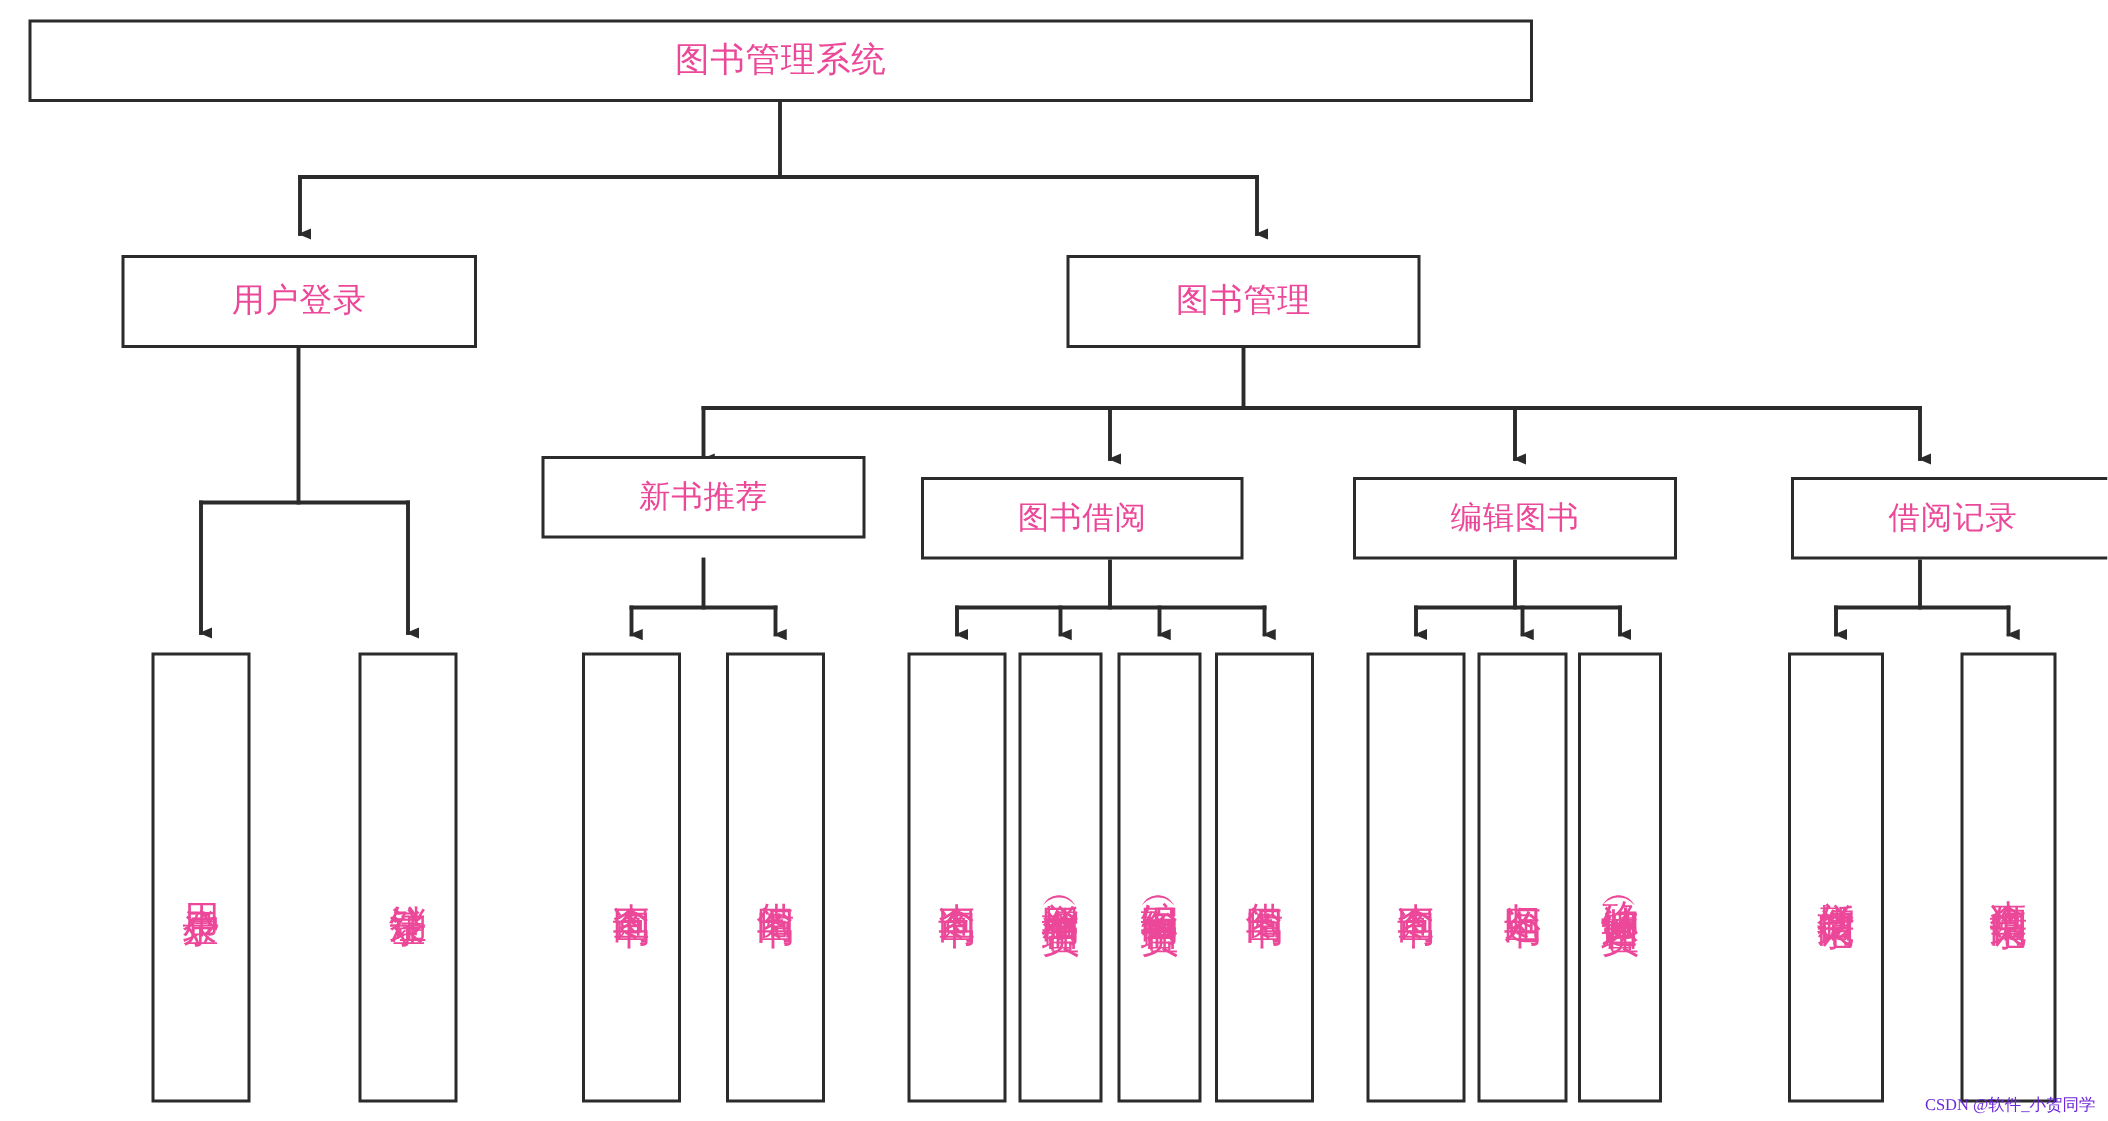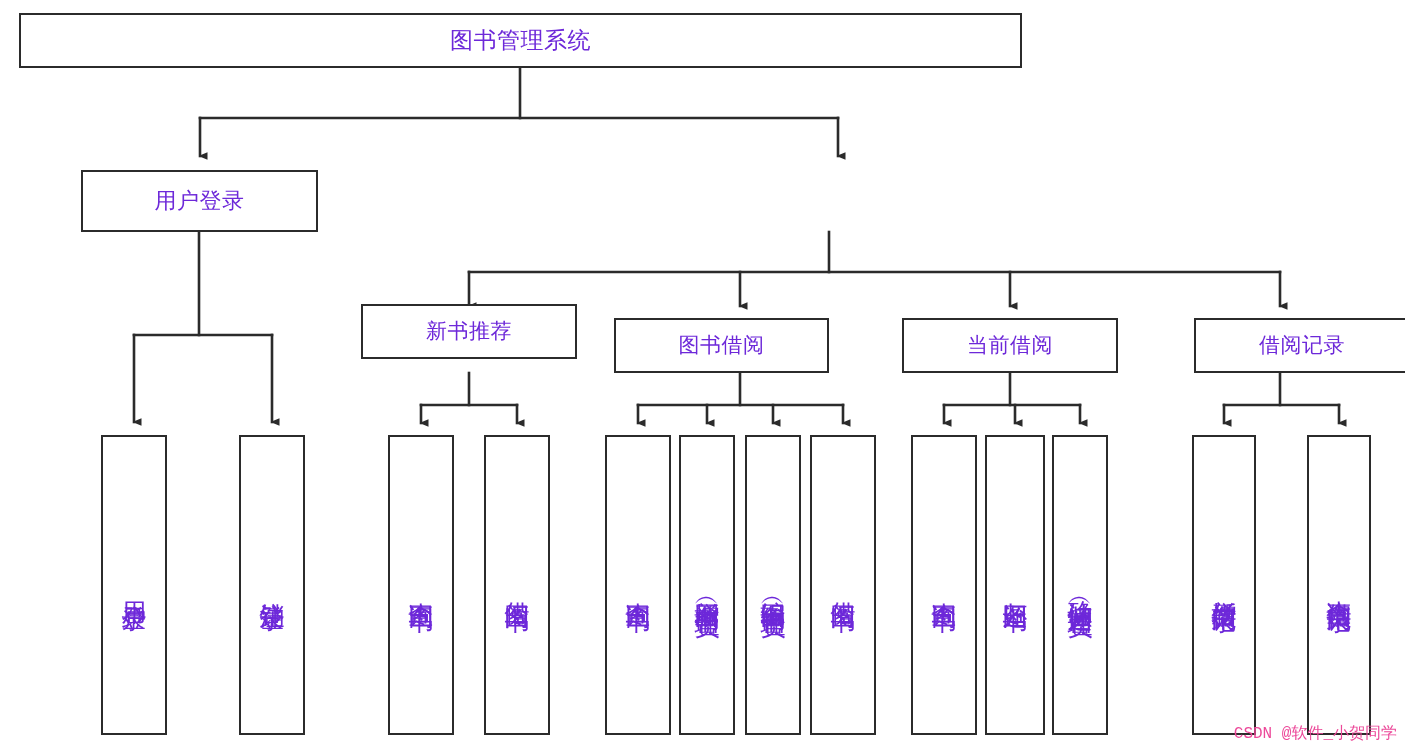--- a/index.html
+++ b/index.html
@@ -36,7 +36,7 @@
     z-index: 2;
   }
   .node .label {
-    color: #6d28d9;
+    color: #ec4899;
     line-height: 1.18;
     text-align: center;
     letter-spacing: 0.5px;

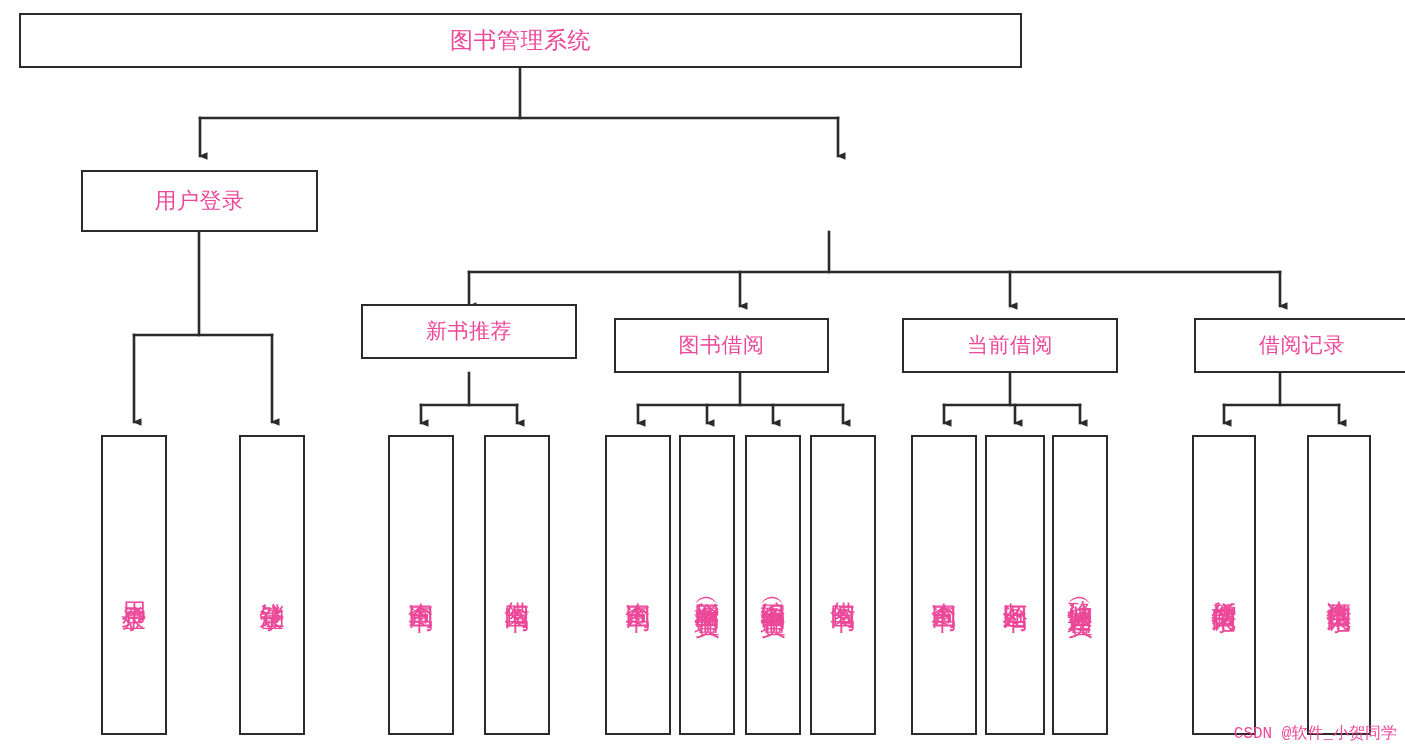--- a/index.html
+++ b/index.html
@@ -139,6 +139,9 @@
   <div class="node lvl1" style="left:81px; top:170px; width:237px; height:62px;">
     <span class="label">用户登录</span>
   </div>
+  <div class="node lvl1" style="left:711px; top:170px; width:236px; height:62px;">
+    <span class="label">图书管理</span>
+  </div>
 
   <div class="node lvl2" style="left:361px; top:304px; width:216px; height:55px;">
     <span class="label">新书推荐</span>

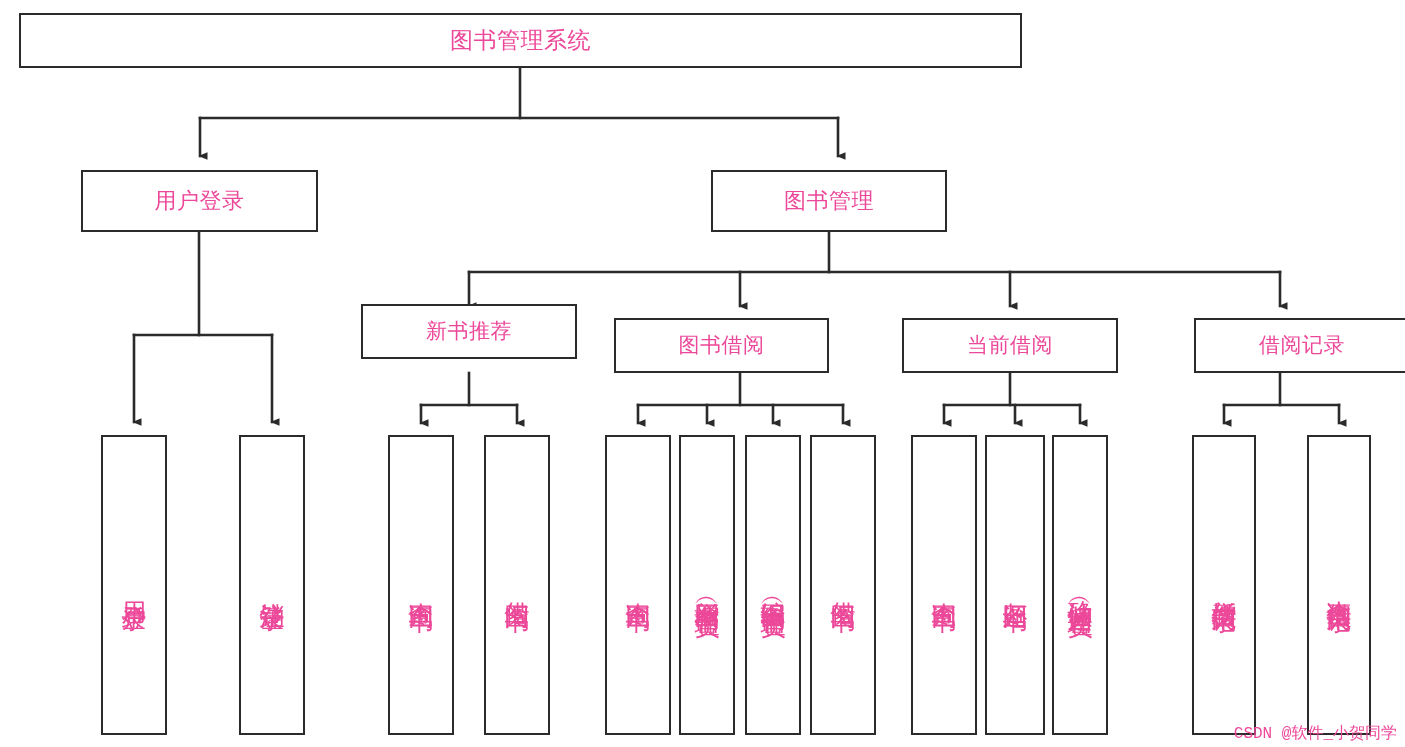--- a/index.html
+++ b/index.html
@@ -150,7 +150,7 @@
     <span class="label">图书借阅</span>
   </div>
   <div class="node lvl2" style="left:902px; top:318px; width:216px; height:55px;">
-    <span class="label">当前借阅</span>
+    <span class="label">编辑图书</span>
   </div>
   <div class="node lvl2" style="left:1172px; top:318px; width:216px; height:55px;margin-left:22px;">
     <span class="label">借阅记录</span>

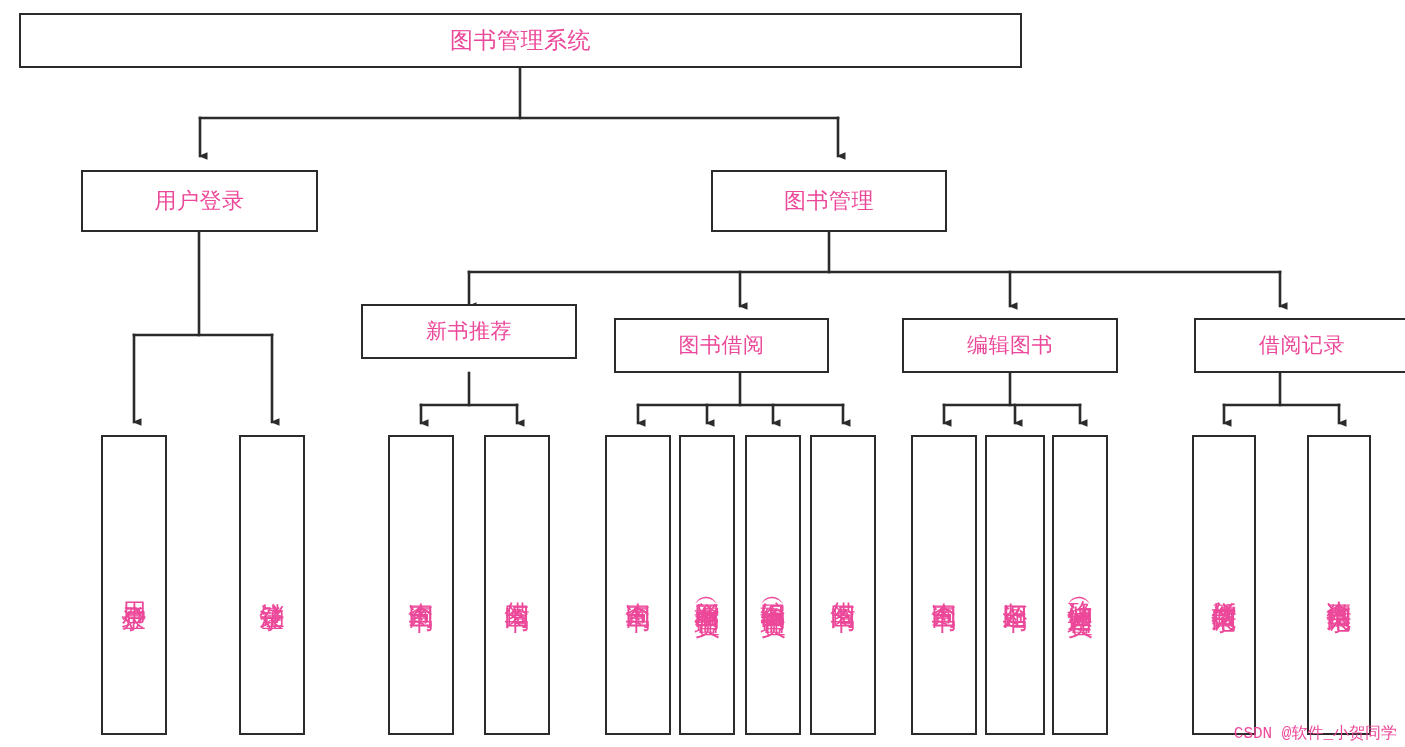--- a/index.html
+++ b/index.html
@@ -70,11 +70,11 @@
     position: absolute;
     right: 8px;
     bottom: 3px;
-    font-size: 16px;
-    color: #ec4899;
+    font-size: 11px;
+    color: #6d28d9;
     white-space: nowrap;
     z-index: 5;
-    font-family: Liberation Mono, monospace;
+    font-family: Liberation Serif, serif;
   }
 </style>
 </head>

